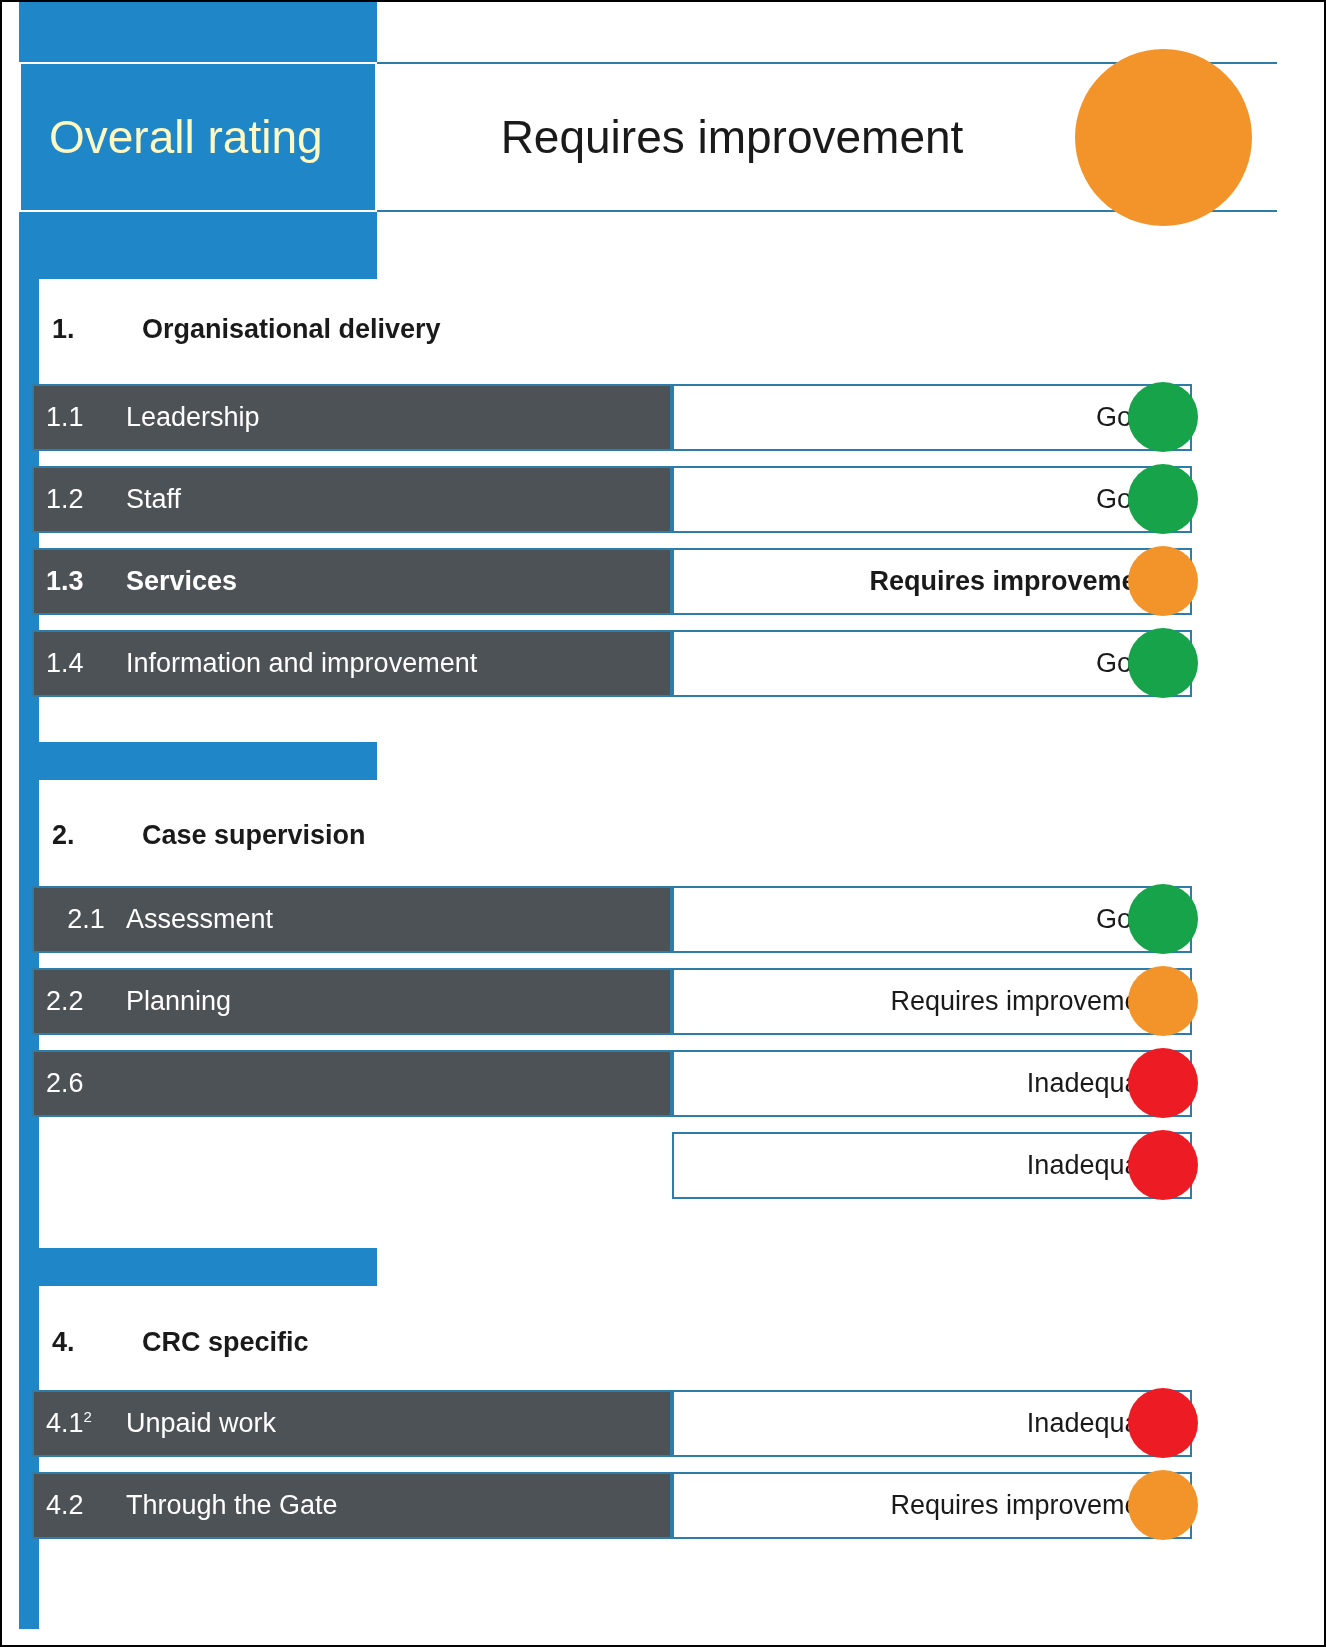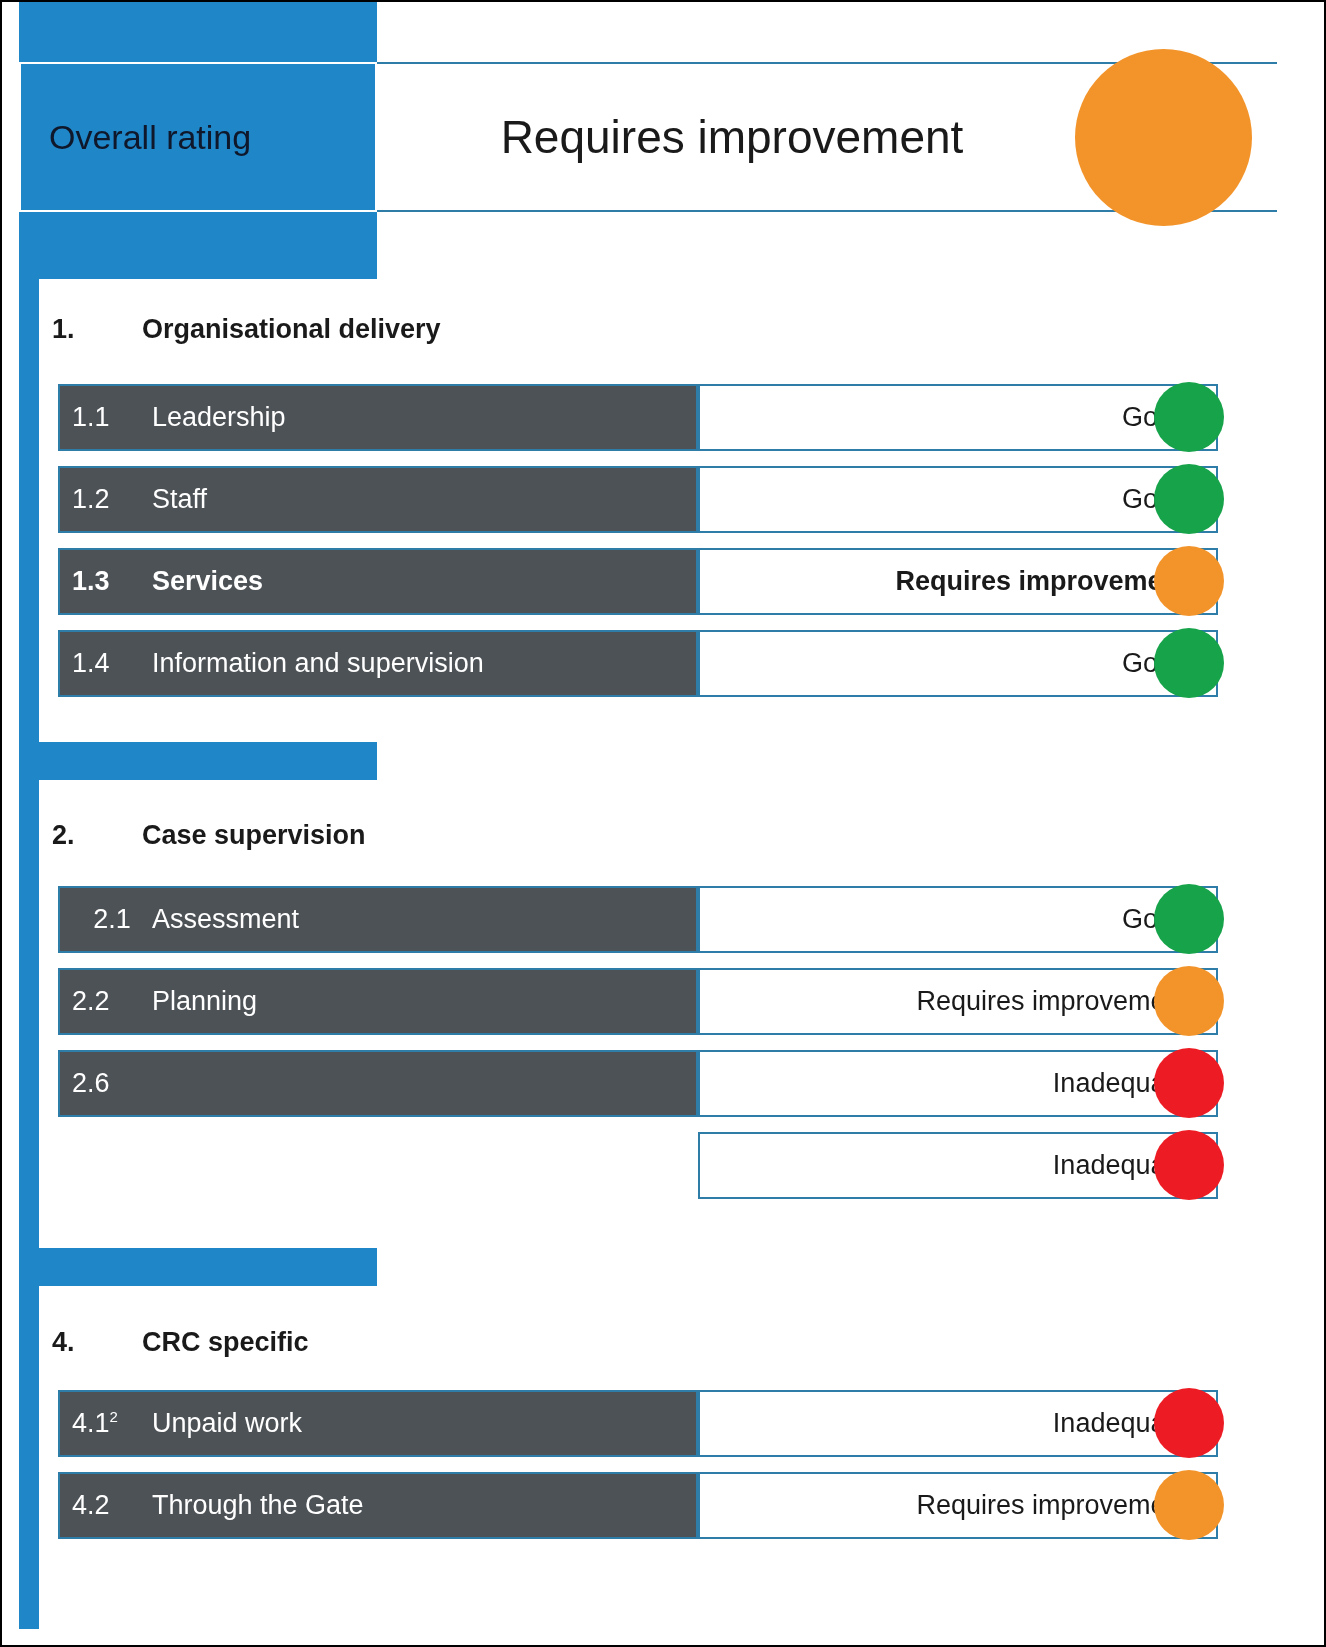--- a/index.html
+++ b/index.html
@@ -54,8 +54,8 @@
     padding-left: 28px;
   }
   .hdr-label-box span {
-    color: #0f172a;
-    font-size: 34px;
+    color: #fef9c3;
+    font-size: 46px;
     line-height: 1;
     letter-spacing: 0px;
   }

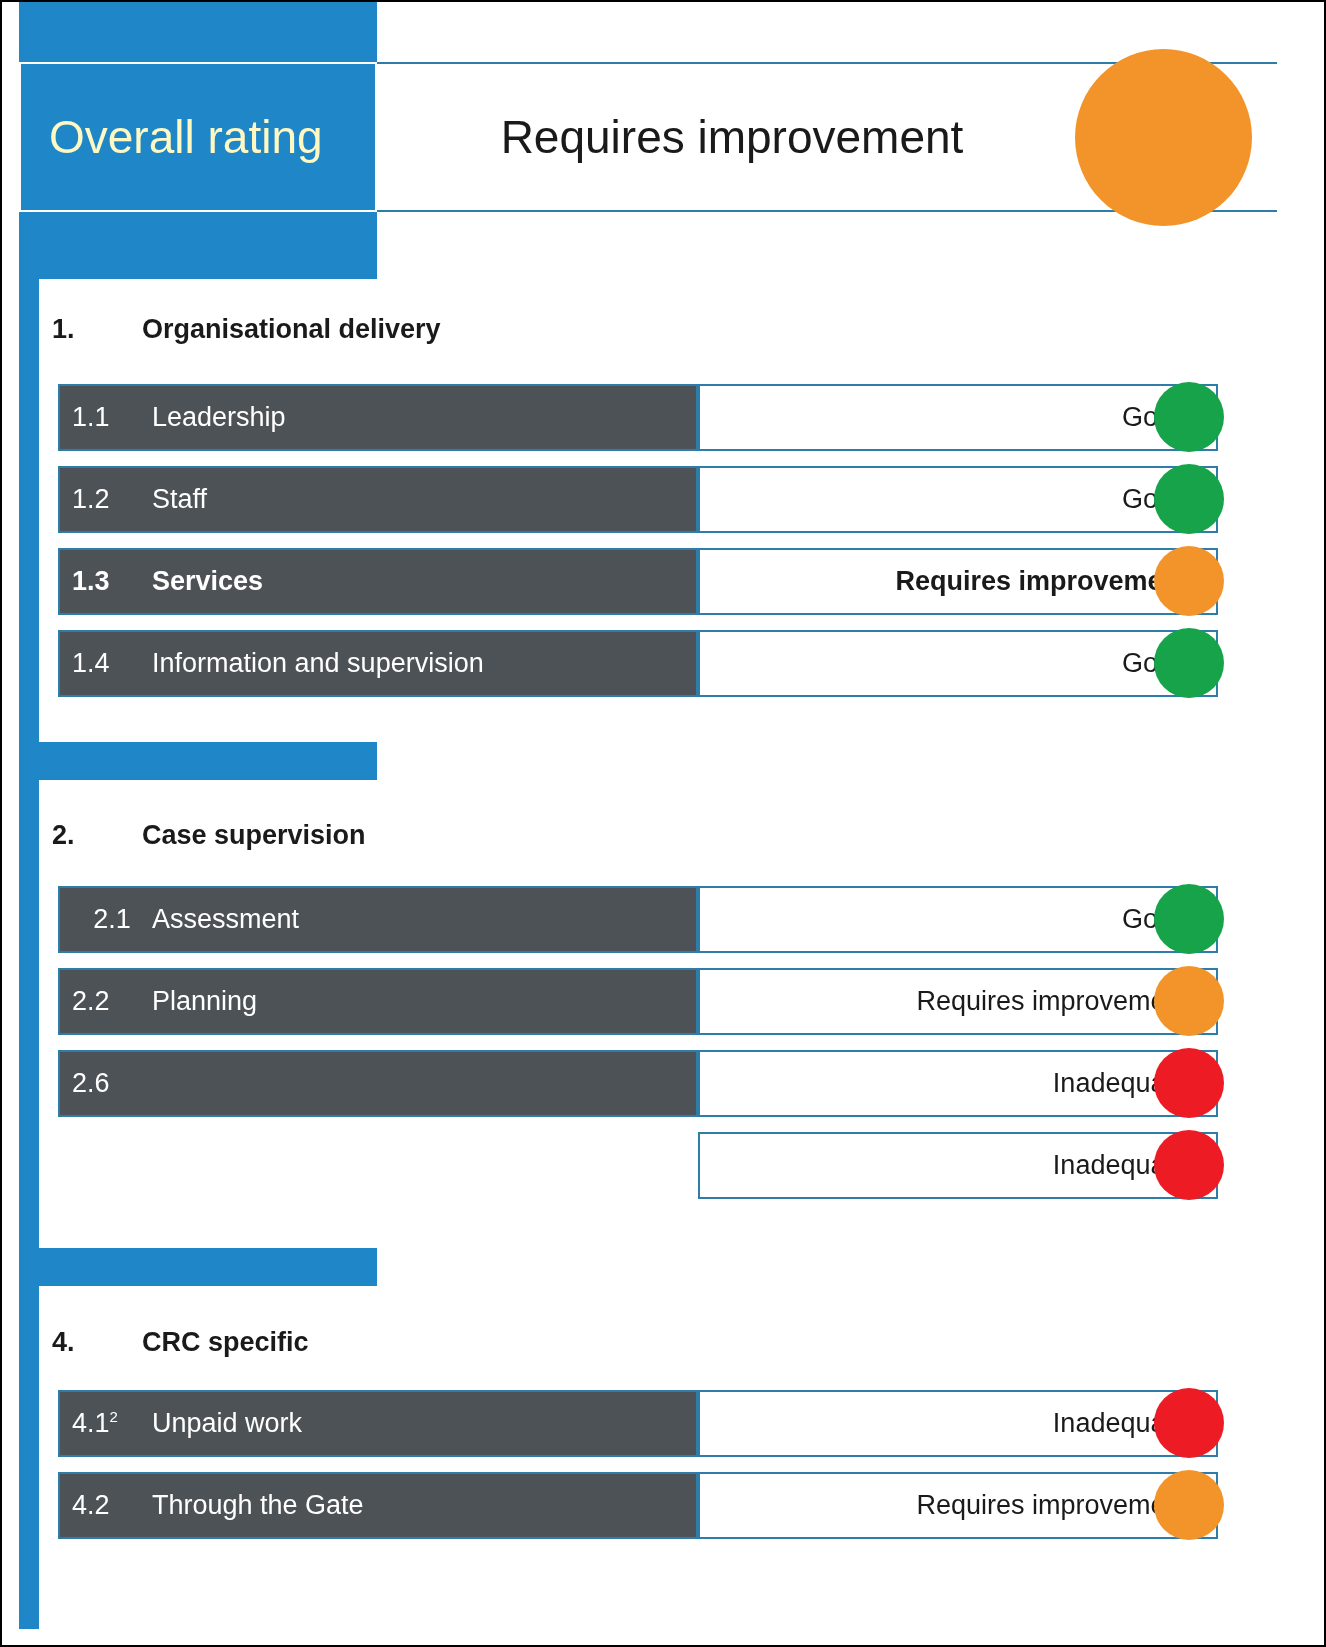--- a/index.html
+++ b/index.html
@@ -122,7 +122,7 @@
   
   .row {
     position: absolute;
-    left: 56px;
+    left: 30px;
     width: 1160px;
     height: 56px;
   }

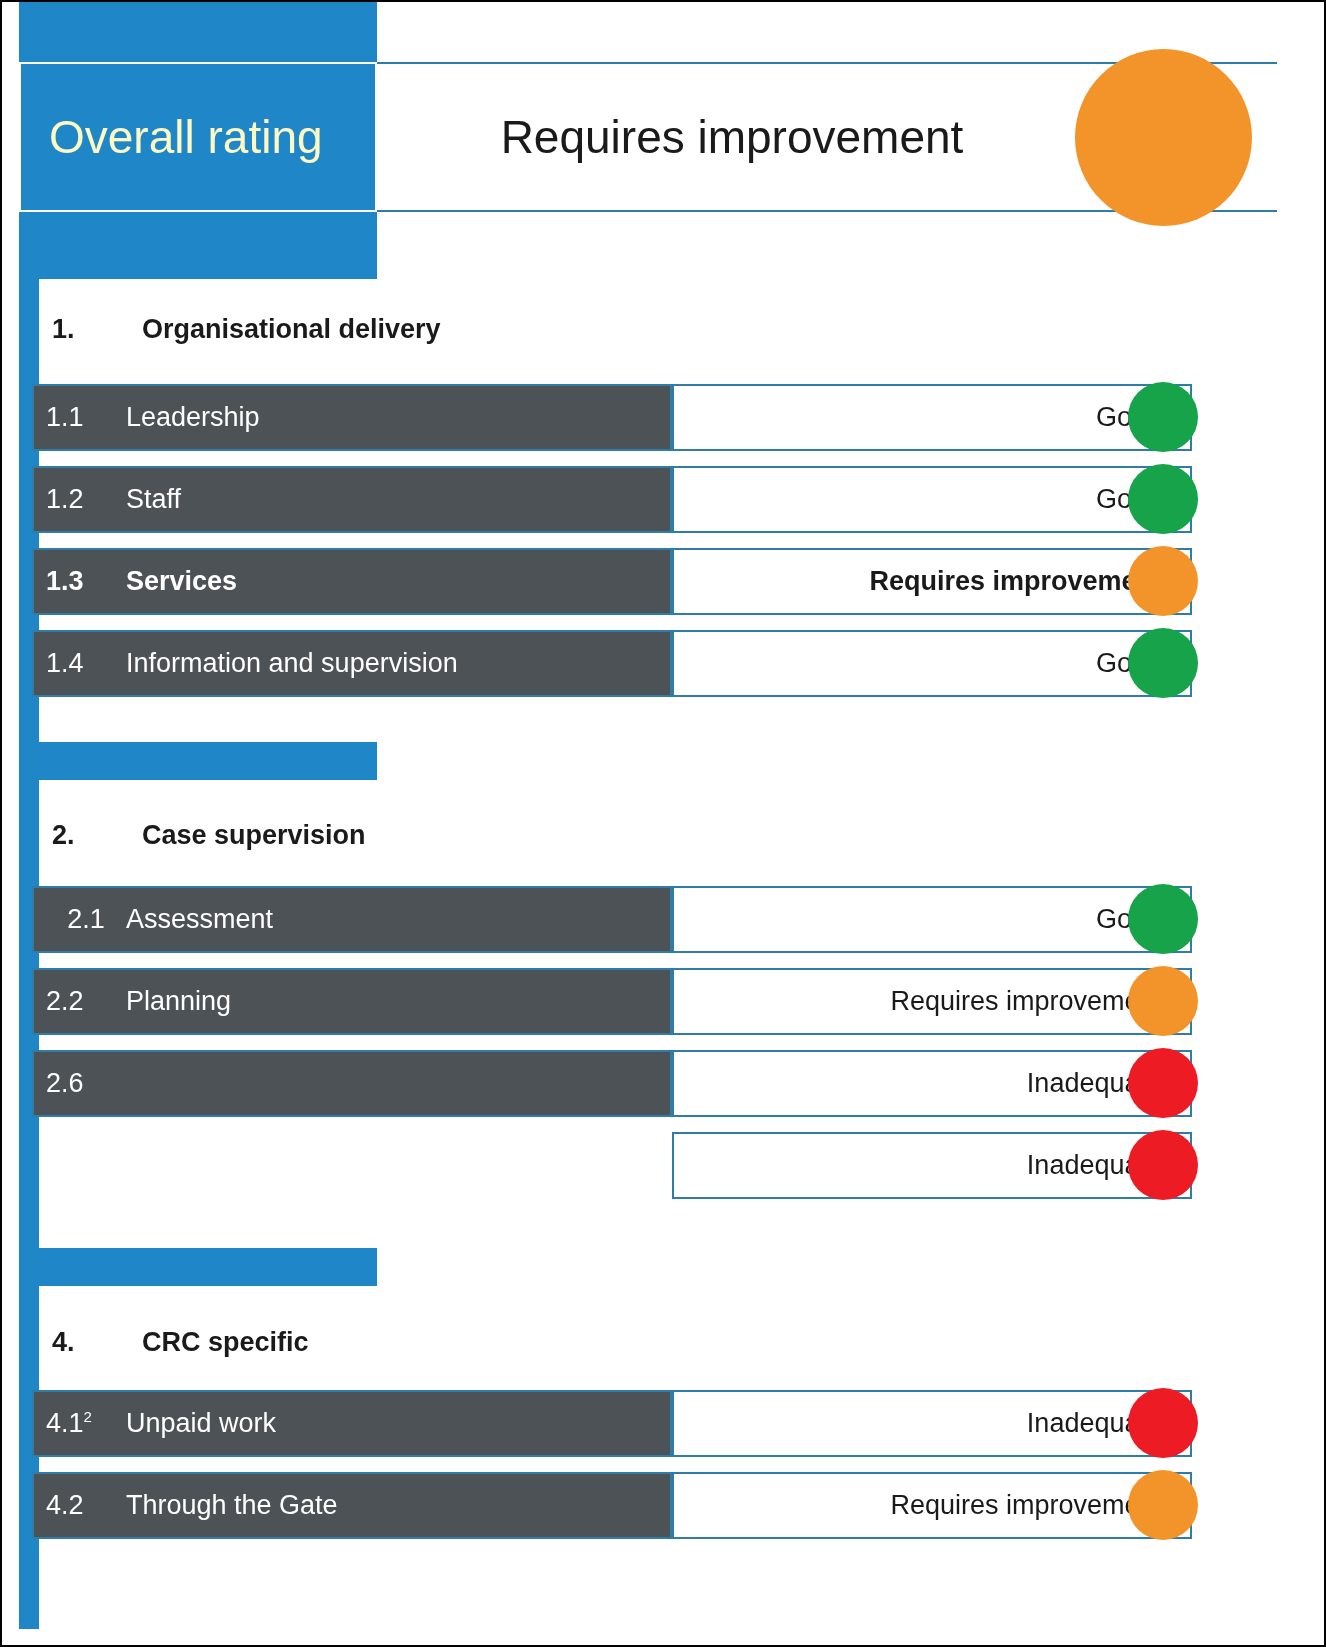--- a/index.html
+++ b/index.html
@@ -231,7 +231,7 @@
         <div class="row" style="top: 628px; padding-left: 44px;">
           <div class="row-label">
             <span class="rnum">1.4</span>
-            <span>Information and supervision</span>
+            <span>Information and improvement</span>
           </div>
           <div class="row-rating">
             <span>Good</span>

